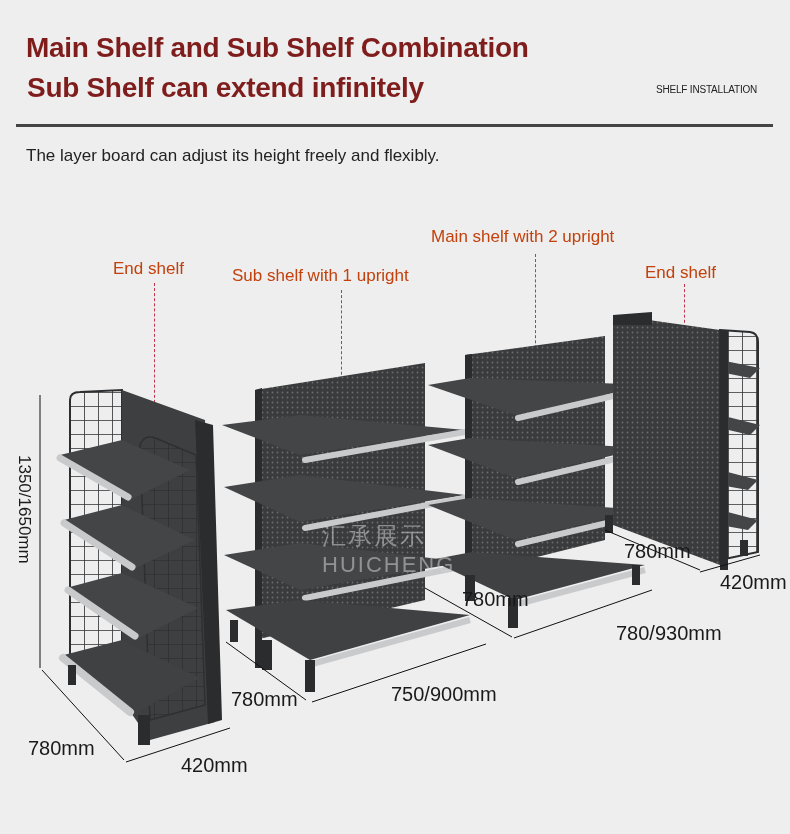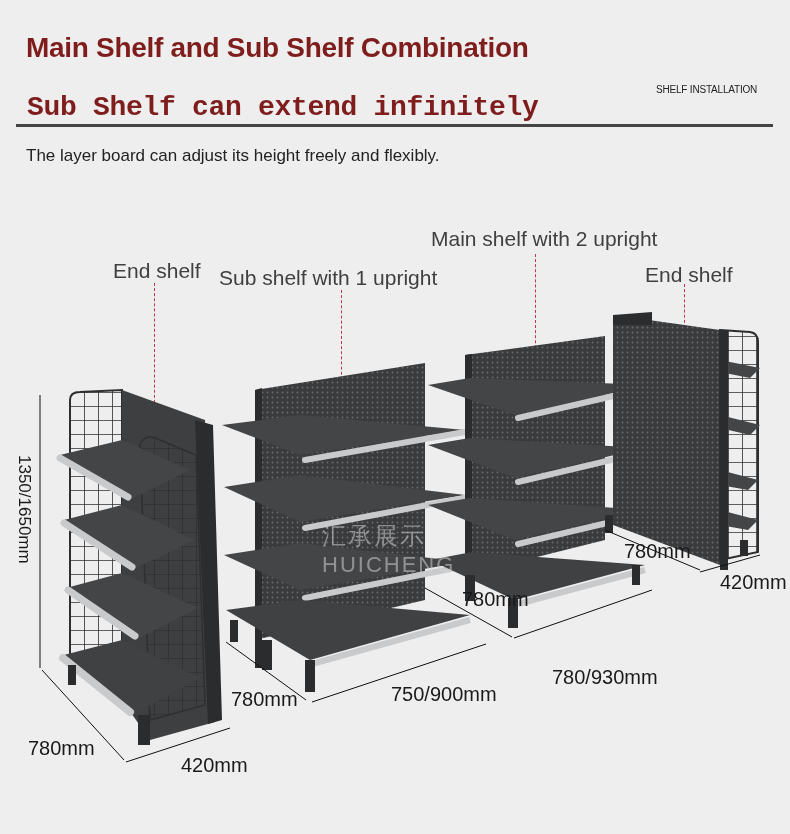--- a/index.html
+++ b/index.html
@@ -20,7 +20,7 @@
 <body>
 
 <div class="abs title" style="left:26px;top:32px;">Main Shelf and Sub Shelf Combination</div>
-<div class="abs title" style="left:27px;top:92px;font-family:Liberation Mono, monospace;">Sub Shelf can extend infinitely</div>
+<div class="abs title" style="left:27px;top:72px;">Sub Shelf can extend infinitely</div>
 <div class="abs tag" style="left:656px;top:84px;">SHELF INSTALLATION</div>
 <div class="abs rule" style="left:16px;top:124px;width:757px;"></div>
 <div class="abs subtitle" style="left:26px;top:146px;">The layer board can adjust its height freely and flexibly.</div>

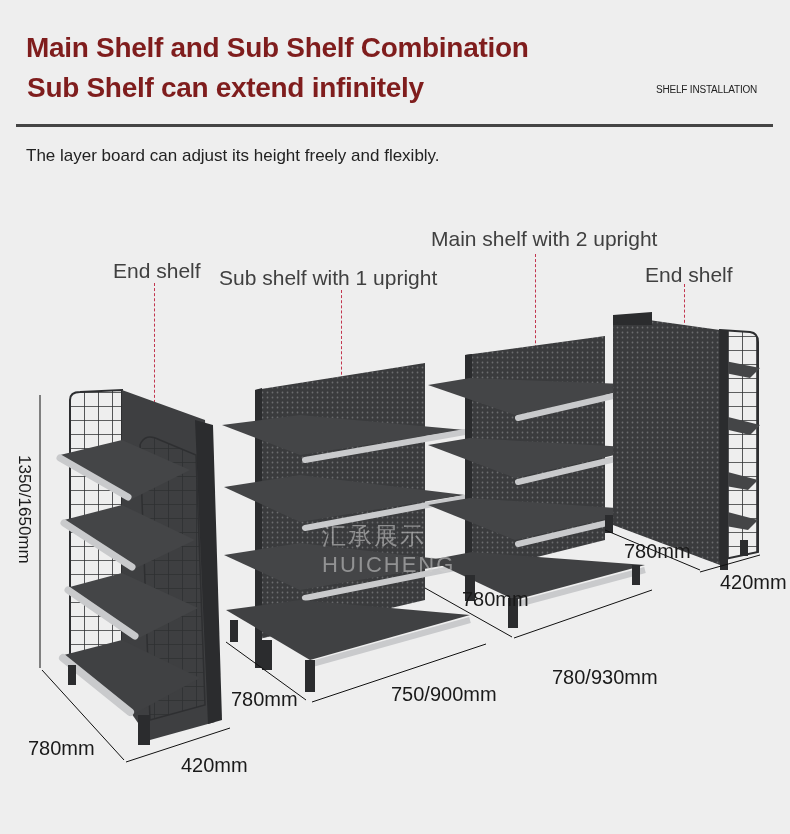--- a/index.html
+++ b/index.html
@@ -10,7 +10,7 @@
   .tag{font-size:10px;color:#222;letter-spacing:-0.2px;}
   .rule{height:3px;background:#444;}
   .subtitle{font-size:17px;color:#222;}
-  .callout{color:#404040;font-size:21px;white-space:nowrap;}
+  .callout{color:#c2410c;font-size:17px;white-space:nowrap;}
   .dim{font-size:20px;color:#1a1a1a;white-space:nowrap;}
   .vert{transform:rotate(90deg);transform-origin:left top;}
   .dash{border-left:1.5px dashed #c2354e;width:0;}

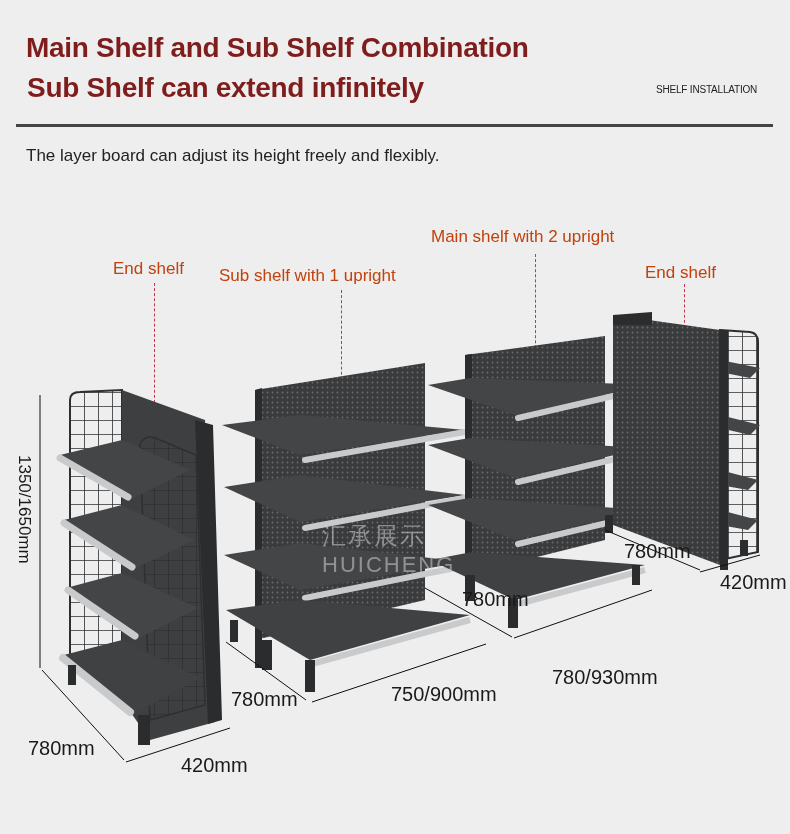--- a/index.html
+++ b/index.html
@@ -27,7 +27,7 @@
 
 <div class="abs callout" style="left:113px;top:259px;">End shelf</div>
 <div class="abs dash" style="left:154px;top:283px;height:125px;"></div>
-<div class="abs callout" style="left:219px;top:266px;">Sub shelf with 1 upright</div>
+<div class="abs callout" style="left:232px;top:266px;">Sub shelf with 1 upright</div>
 <div class="abs dash" style="left:341px;top:290px;height:100px;"></div>
 <div class="abs callout" style="left:431px;top:227px;">Main shelf with 2 upright</div>
 <div class="abs dash" style="left:535px;top:254px;height:135px;"></div>

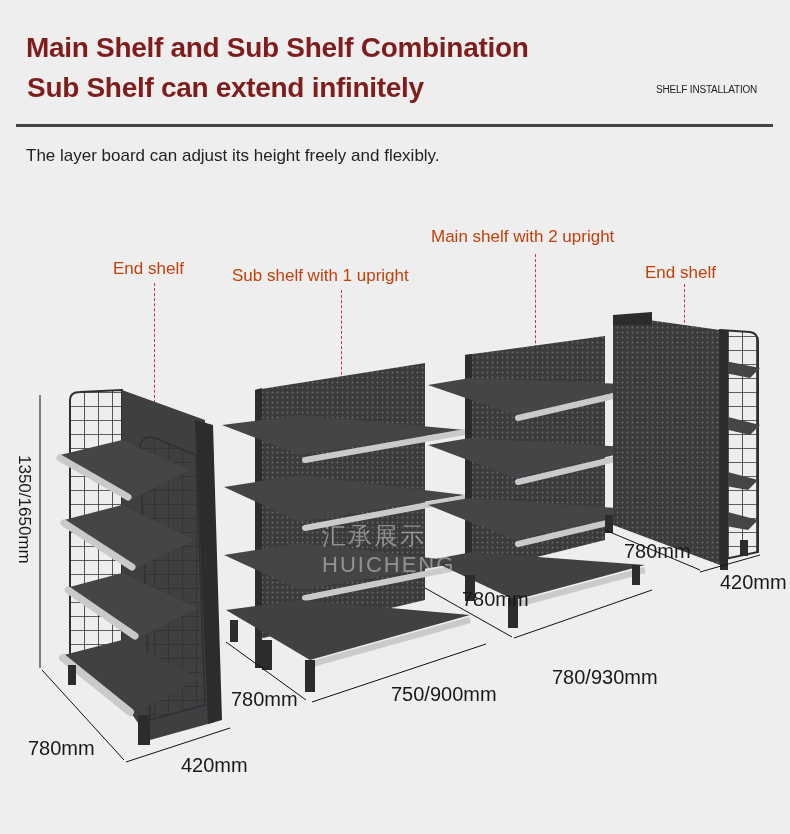--- a/index.html
+++ b/index.html
@@ -128,7 +128,7 @@
 <div class="abs dim" style="left:231px;top:688px;">780mm</div>
 <div class="abs dim" style="left:391px;top:683px;">750/900mm</div>
 <div class="abs dim" style="left:462px;top:588px;">780mm</div>
-<div class="abs dim" style="left:552px;top:622px;margin-top:44px;">780/930mm</div>
+<div class="abs dim" style="left:616px;top:622px;">780/930mm</div>
 <div class="abs dim" style="left:624px;top:540px;">780mm</div>
 <div class="abs dim" style="left:720px;top:571px;">420mm</div>
 

